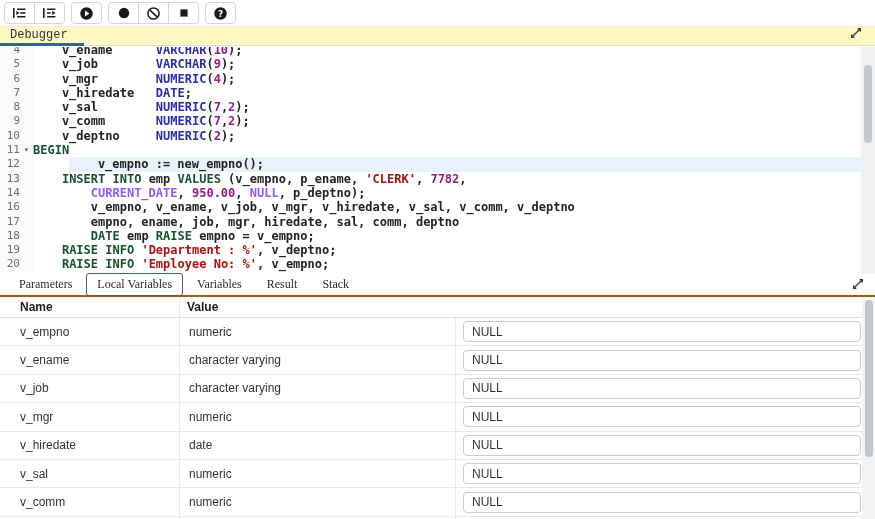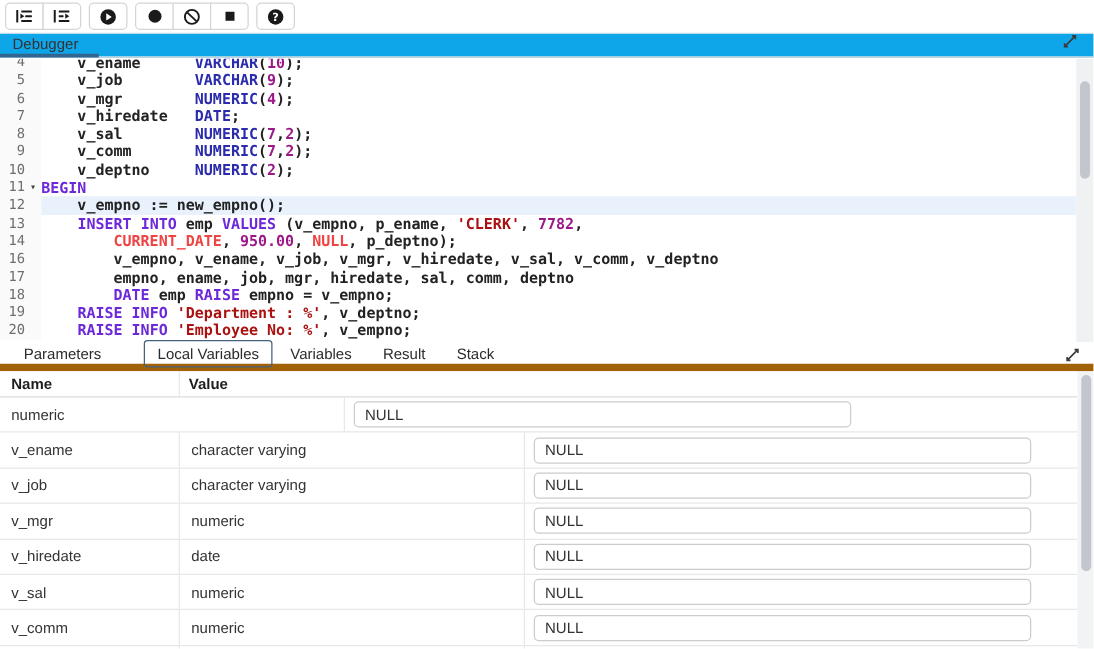--- a/index.html
+++ b/index.html
@@ -26,7 +26,7 @@
   
   .main-tabbar {
     position:absolute; top:27px; left:0; right:0; height:19px;
-    border-bottom:1px solid #dcdcdc; background:#0ea5e9;
+    border-bottom:1px solid #dcdcdc; background:#fef9c3;font-family:Liberation Mono, monospace;
   }
   .tab-debugger {
     position:absolute; left:0; top:0; height:19px; padding:0 16px 0 10px;

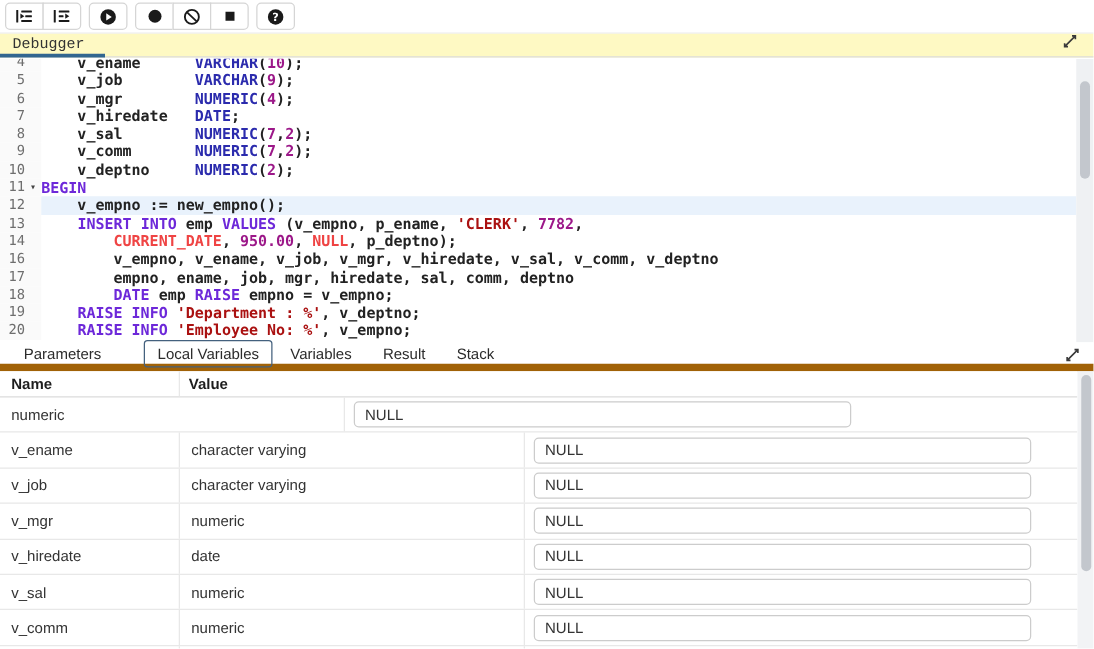--- a/index.html
+++ b/index.html
@@ -53,7 +53,7 @@
   .ct { flex:1; white-space:pre; color:#222;font-weight:bold; }
   .cl.active .ct { background:#e9f2fc; }
   .tk-pln { color:#222; }
-  .tk-kw  { color:#6d28d9; }
+  .tk-kw  { color:#14532d; }
   .tk-typ { color:#2b2bad; }
   .tk-atm { color:#ef4444; }
   .tk-num { color:#9c1889; }

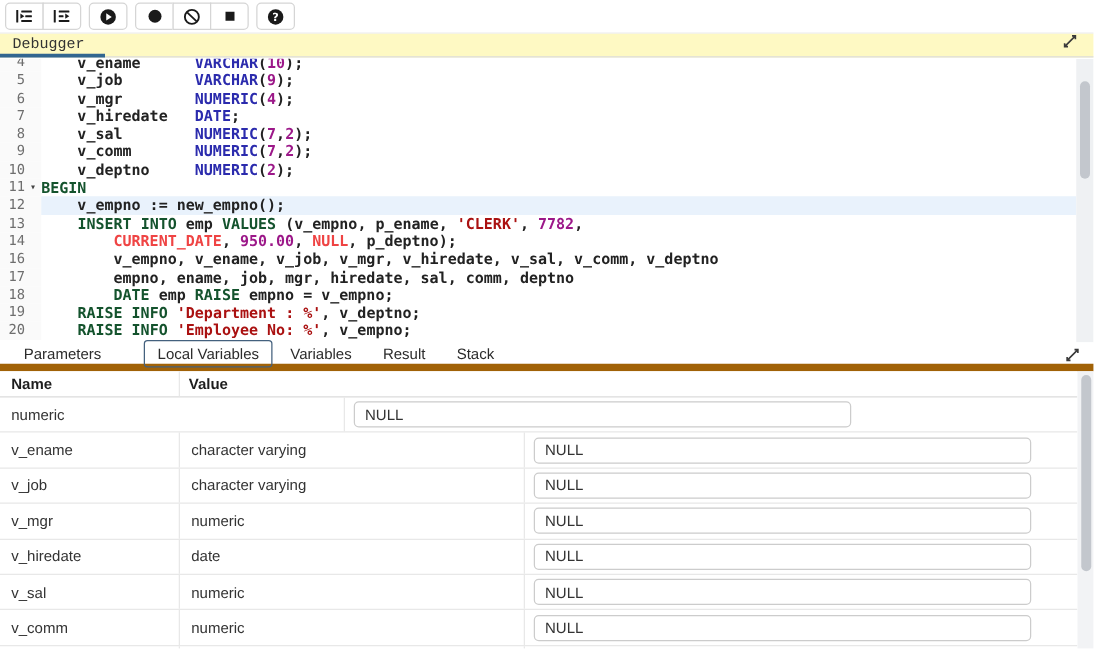--- a/index.html
+++ b/index.html
@@ -51,7 +51,7 @@
   .lnum { width:20px; text-align:right; color:#6e6e6e; font-size:11px; }
   .fold { width:13px; text-align:center; color:#444; font-size:8px; line-height:14.3px; }
   .ct { flex:1; white-space:pre; color:#222;font-weight:bold; }
-  .cl.active .ct { background:#e9f2fc; }
+  .cl.active .ct { background:#e9f2fc;margin-left:36px; }
   .tk-pln { color:#222; }
   .tk-kw  { color:#14532d; }
   .tk-typ { color:#2b2bad; }

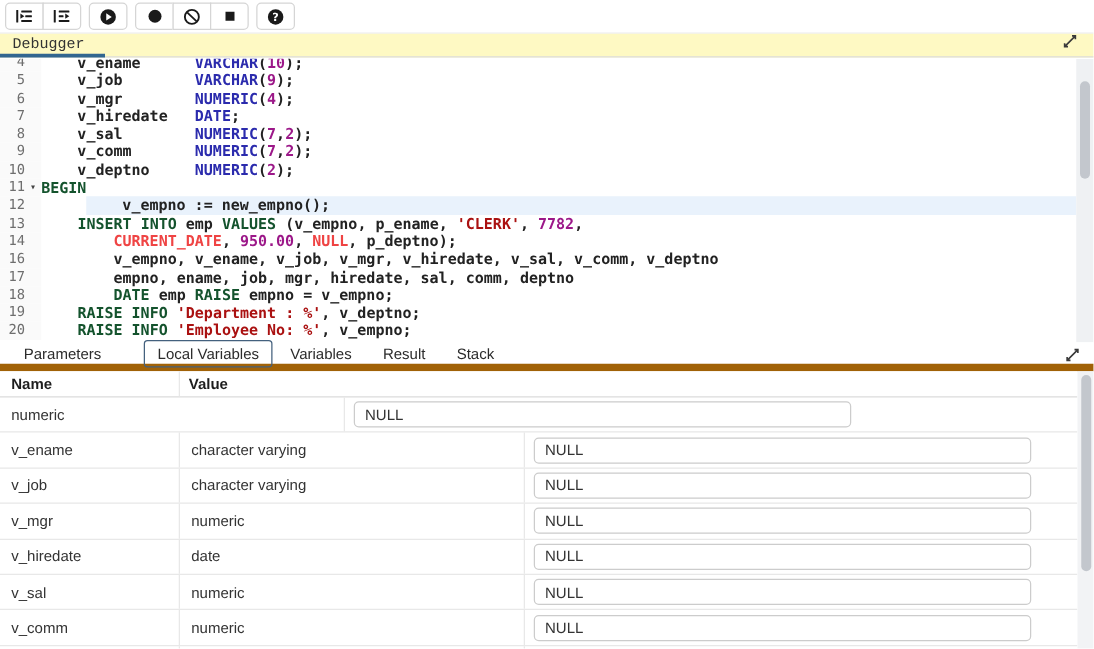--- a/index.html
+++ b/index.html
@@ -55,7 +55,7 @@
   .tk-pln { color:#222; }
   .tk-kw  { color:#14532d; }
   .tk-typ { color:#2b2bad; }
-  .tk-atm { color:#ef4444; }
+  .tk-atm { color:#8b5cf6; }
   .tk-num { color:#9c1889; }
   .tk-str { color:#aa1111; }
   .ed-scroll {

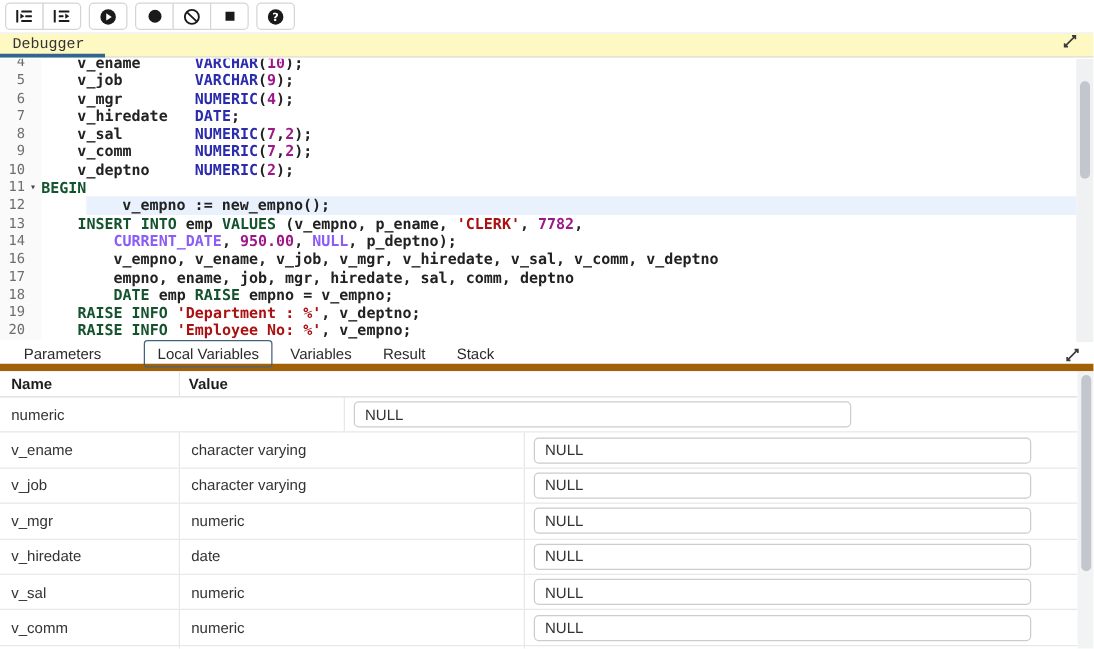--- a/index.html
+++ b/index.html
@@ -68,8 +68,8 @@
   
   .panel-tabbar {
     position:absolute; top:274px; left:0; right:0; height:23px;
-    border-bottom:6px solid #a16207; background:#fff;
-    display:flex; align-items:center; padding-left:8px;
+    border-bottom:2px solid #a16207; background:#fff;
+    display:flex; align-items:center; padding-left:8px;font-family:Liberation Serif, serif;
   }
   .ptab {
     font-size:12px; color:#2b2b2b; padding:3px 10px; margin-right:3px;

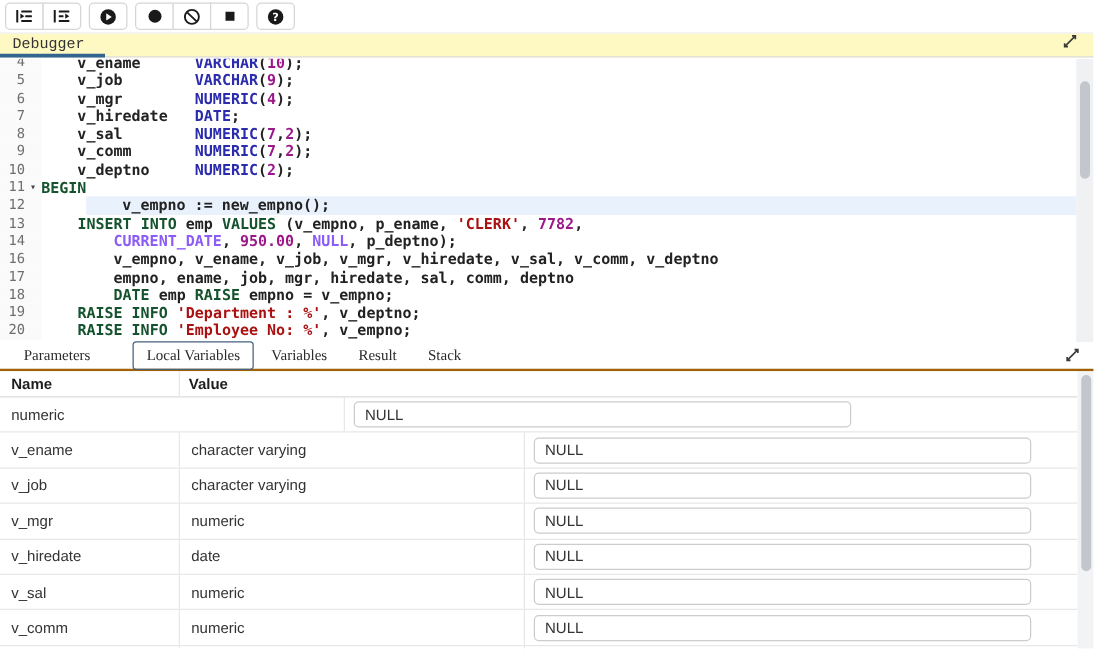--- a/index.html
+++ b/index.html
@@ -75,7 +75,7 @@
     font-size:12px; color:#2b2b2b; padding:3px 10px; margin-right:3px;
     border:1px solid transparent; border-radius:3px; cursor:pointer; white-space:nowrap;
   }
-  .ptab.active { border-color:#44617e;margin-left:20px; }
+  .ptab.active { border-color:#44617e; }
   
   .table {
     position:absolute; top:297px; left:0; right:13px; bottom:0; overflow:hidden;

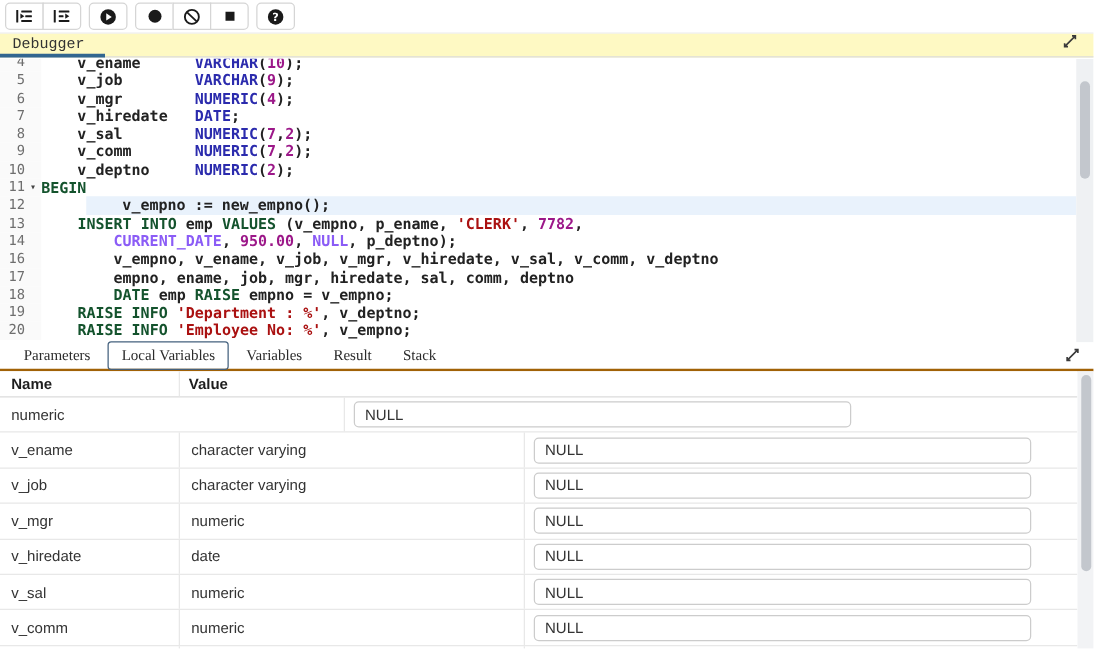--- a/index.html
+++ b/index.html
@@ -89,7 +89,7 @@
     display:flex; height:28.4px; align-items:center;
     border-bottom:1px solid #e8e8e8; font-size:12px; color:#333;
   }
-  .col-name  { width:144px; flex:none; padding-left:9px; align-self:stretch;
+  .col-name  { width:180px; flex:none; padding-left:20px; align-self:stretch;
                display:flex; align-items:center; border-right:1px solid #e8e8e8; }
   .col-type  { width:276px; flex:none; padding-left:9px; align-self:stretch;
                display:flex; align-items:center; border-right:1px solid #e8e8e8; }

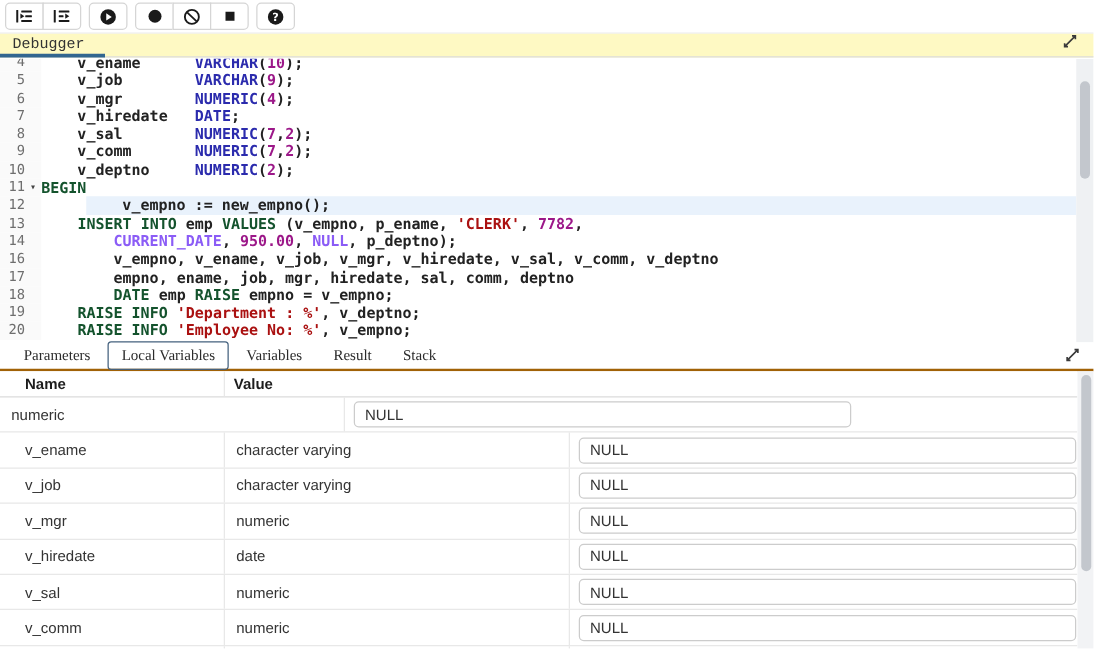--- a/index.html
+++ b/index.html
@@ -340,6 +340,7 @@
       </div>
     <div id="table-body">
         <div class="trow">
+          <div class="col-name">v_empno</div>
           <div class="col-type">numeric</div>
           <div class="col-value">
             <input class="val-input" type="text" value="NULL" style="">

